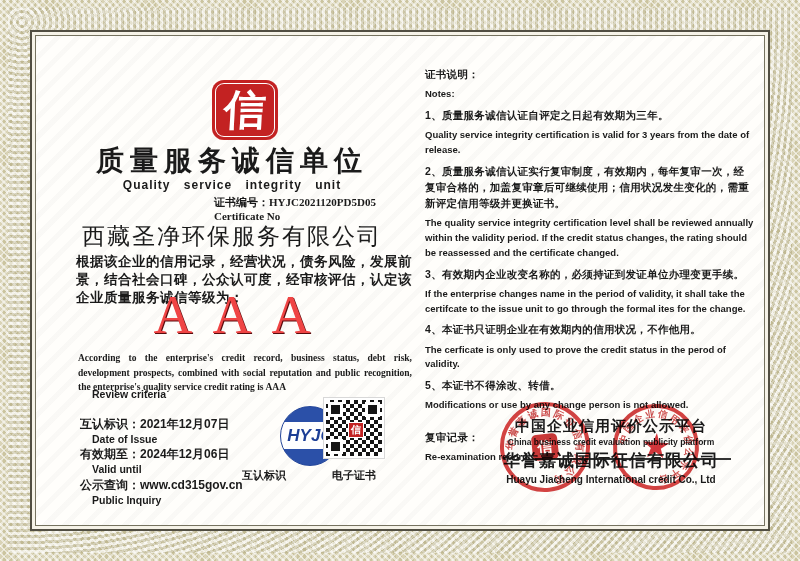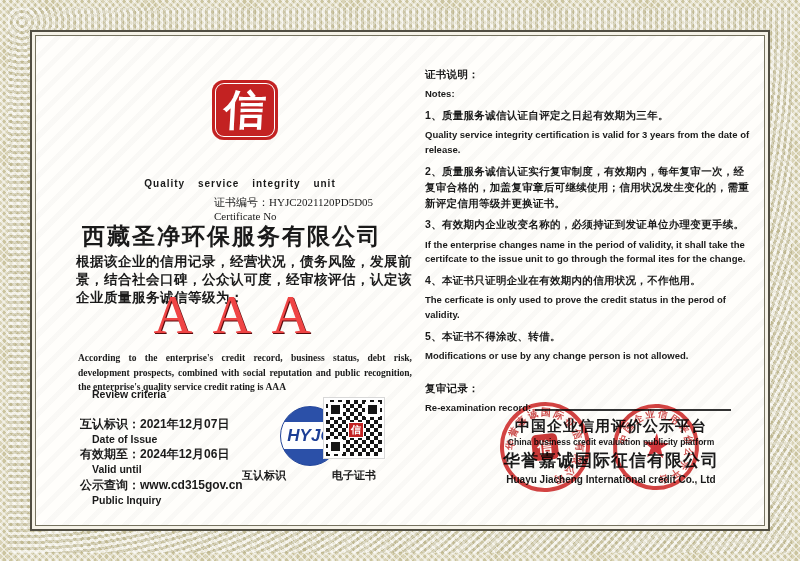--- a/index.html
+++ b/index.html
@@ -93,6 +93,7 @@
       <span>信</span>
     </div>
 
+    <div class="abs title">质量服务诚信单位</div>
     <div class="abs subtitle">Quality service integrity unit</div>
 
     <div class="abs certno">

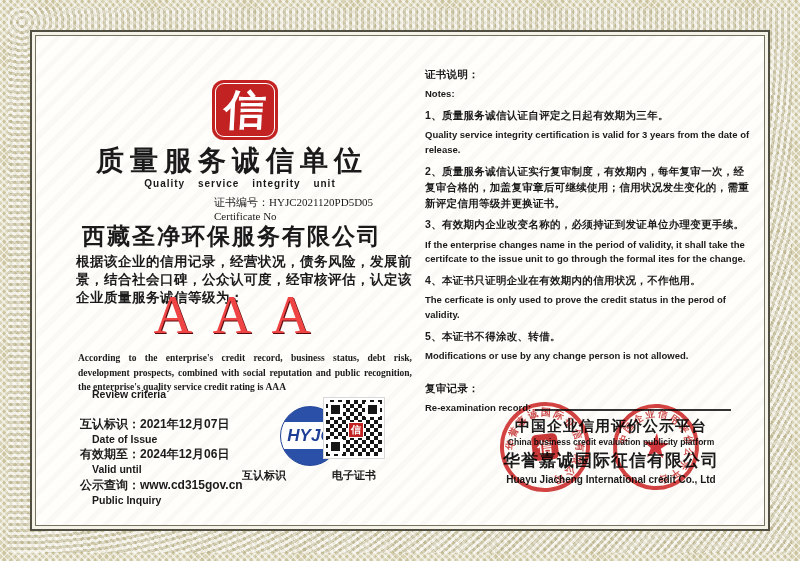--- a/index.html
+++ b/index.html
@@ -29,7 +29,7 @@
   .logo span{color:#fff;font-size:42px;font-weight:bold;line-height:1;transform:skewX(-3deg);}
   .title{left:0;top:106px;width:392px;text-align:center;font-size:28px;font-weight:bold;
          letter-spacing:6px;white-space:nowrap;}
-  .subtitle{left:8px;top:142px;width:392px;text-align:center;font-size:10px;font-weight:bold;
+  .subtitle{left:0;top:142px;width:392px;text-align:center;font-size:12px;font-weight:bold;
             word-spacing:9px;letter-spacing:1px;}
   .certno{left:178px;top:160px;font-family:"Liberation Serif","DejaVu Serif",serif;
           font-weight:normal;font-size:11px;line-height:1.25;}

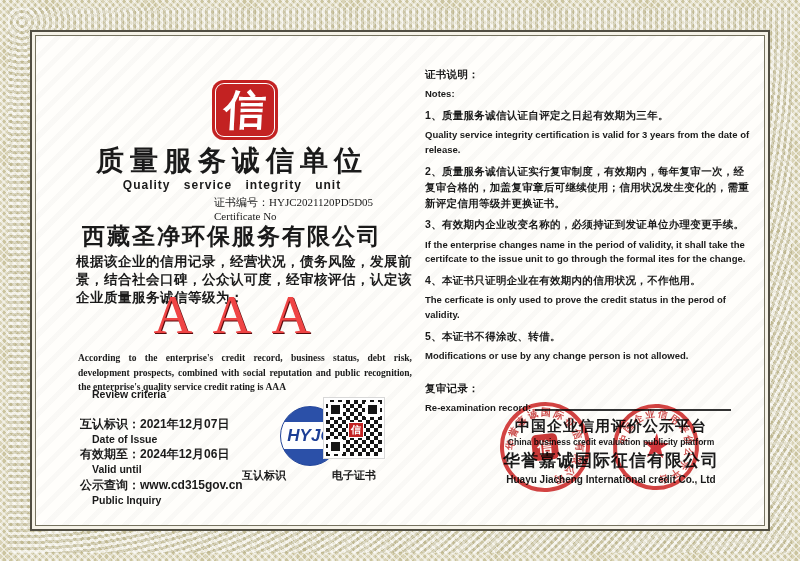--- a/index.html
+++ b/index.html
@@ -32,7 +32,7 @@
   .subtitle{left:0;top:142px;width:392px;text-align:center;font-size:12px;font-weight:bold;
             word-spacing:9px;letter-spacing:1px;}
   .certno{left:178px;top:160px;font-family:"Liberation Serif","DejaVu Serif",serif;
-          font-weight:normal;font-size:11px;line-height:1.25;}
+          font-weight:bold;font-size:11px;line-height:1.25;}
   .company{left:0;top:185px;width:392px;text-align:center;font-size:23px;font-weight:bold;letter-spacing:2px;}
   .statement-zh{left:40px;top:217px;width:336px;font-size:13.5px;font-weight:bold;
                 text-align:justify;line-height:1.35;letter-spacing:.5px;}

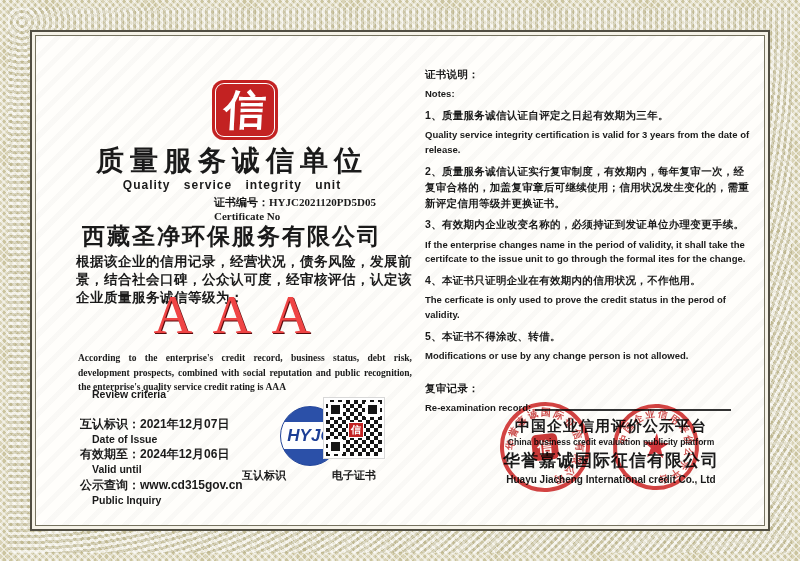--- a/index.html
+++ b/index.html
@@ -33,7 +33,7 @@
             word-spacing:9px;letter-spacing:1px;}
   .certno{left:178px;top:160px;font-family:"Liberation Serif","DejaVu Serif",serif;
           font-weight:bold;font-size:11px;line-height:1.25;}
-  .company{left:0;top:185px;width:392px;text-align:center;font-size:23px;font-weight:bold;letter-spacing:2px;}
+  .company{left:0;top:185px;width:392px;text-align:center;font-size:23px;font-weight:normal;letter-spacing:2px;}
   .statement-zh{left:40px;top:217px;width:336px;font-size:13.5px;font-weight:bold;
                 text-align:justify;line-height:1.35;letter-spacing:.5px;}
   .rating{left:0;top:248px;width:392px;text-align:center;font-family:"Liberation Serif","DejaVu Serif",serif;

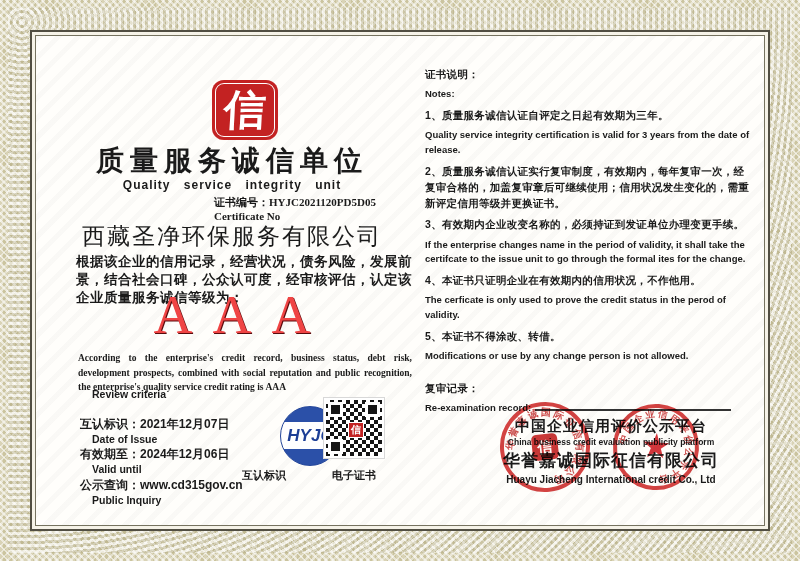--- a/index.html
+++ b/index.html
@@ -146,6 +146,7 @@
       <p class="ne">Quality service integrity certification is valid for 3 years from the date of release.</p>
 
       <p class="nz">2、质量服务诚信认证实行复审制度，有效期内，每年复审一次，经复审合格的，加盖复审章后可继续使用；信用状况发生变化的，需重新评定信用等级并更换证书。</p>
+      <p class="ne">The quality service integrity certification level shall be reviewed annually within the validity period. If the credit status changes, the rating should be reassessed and the certificate changed.</p>
 
       <p class="nz">3、有效期内企业改变名称的，必须持证到发证单位办理变更手续。</p>
       <p class="ne">If the enterprise changes name in the period of validity, it shall take the certifcate to the issue unit to go through the formal ites for the change.</p>

